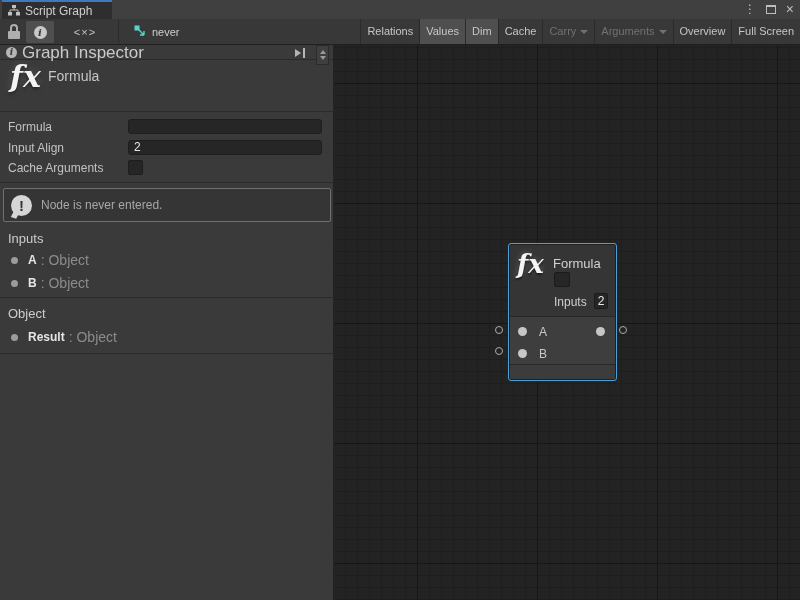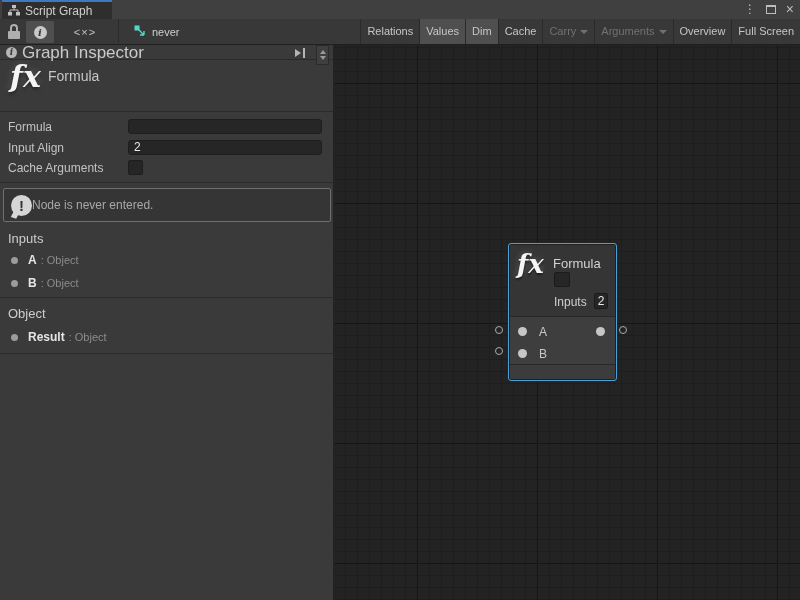--- a/index.html
+++ b/index.html
@@ -62,7 +62,7 @@
   .warnbox { position:absolute; left:3px; top:143px; width:328px; height:34px; border:1px solid #6f6f6f; border-radius:2px; background:#353535; display:flex; align-items:center; }
   .warn-icon { position:relative; width:21px; height:21px; margin-left:7px; border-radius:50%; background:#d6d6d6; color:#353535; font-weight:bold; font-size:15px; line-height:21px; text-align:center; }
   .warn-icon::after { content:''; position:absolute; left:1px; bottom:-2px; width:6px; height:6px; background:#d6d6d6; transform:skewX(-15deg) rotate(15deg); }
-  .warn-text { font-size:12px; color:#a8a8a8; }
+  .warn-text { margin-left:9px; font-size:12px; color:#a8a8a8; }
 
   .sec-title { position:absolute; left:8px; font-size:13px; color:#cdcdcd; }
   .port-row { position:absolute; left:0; height:14px; display:flex; align-items:center; }

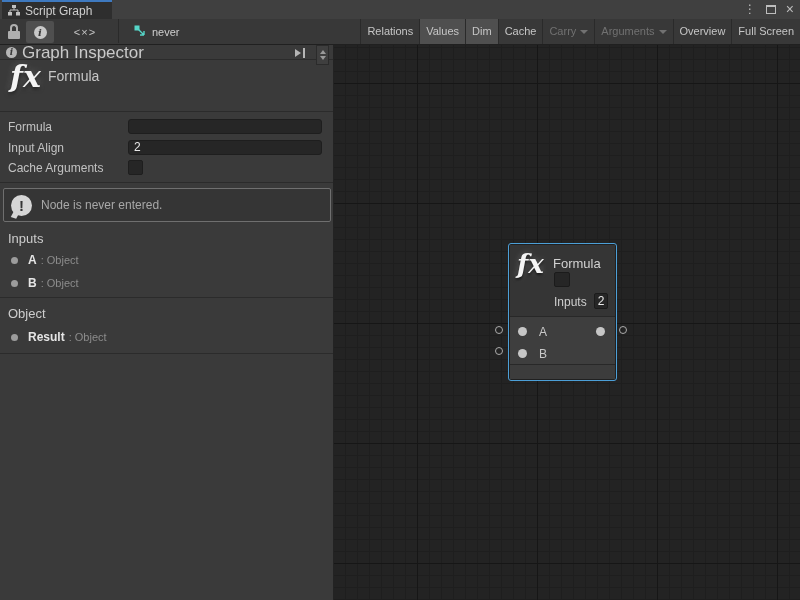--- a/index.html
+++ b/index.html
@@ -68,7 +68,7 @@
   .port-row { position:absolute; left:0; height:14px; display:flex; align-items:center; }
   .bullet { width:7px; height:7px; border-radius:50%; background:#9c9c9c; margin-left:11px; }
   .port-name { margin-left:10px; font-size:12px; font-weight:bold; color:#e5e5e5; }
-  .port-type { margin-left:4px; font-size:11px; color:#8c8c8c; }
+  .port-type { margin-left:4px; font-size:14px; color:#8c8c8c; }
 
   
   .canvas { position:absolute; left:334px; top:45px; width:466px; height:555px; background:#232323;

